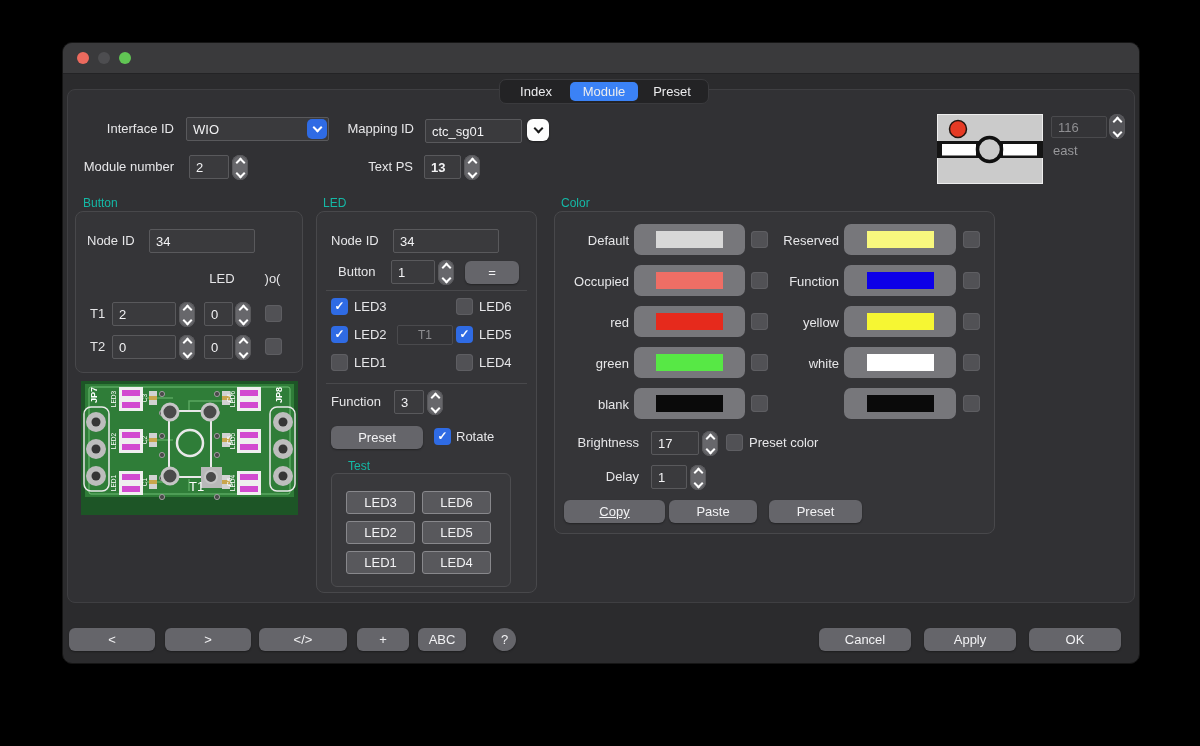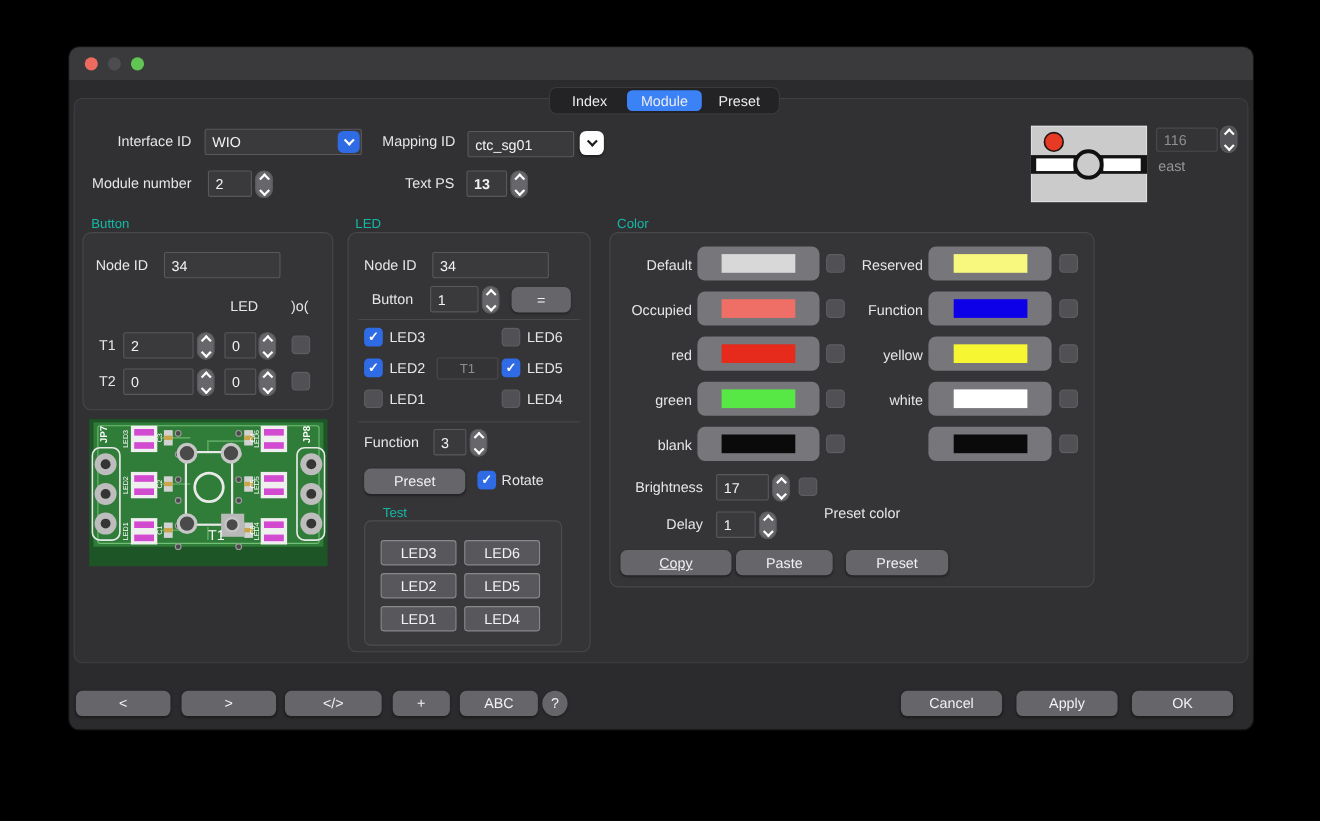--- a/index.html
+++ b/index.html
@@ -411,7 +411,7 @@
         <i class="dn"></i>
       </div>
     <span class="cb" style="left:663px;top:391px;" data-checked="false"></span>
-    <div class="lbl" style="left:686px;top:392px;margin-top:24px;">Preset color</div>
+    <div class="lbl" style="left:686px;top:392px;">Preset color</div>
 
     <div class="lbl r" style="left:440px;top:426px;width:136px;">Delay</div>
     <div class="field" style="left:588px;top:422px;width:36px;">

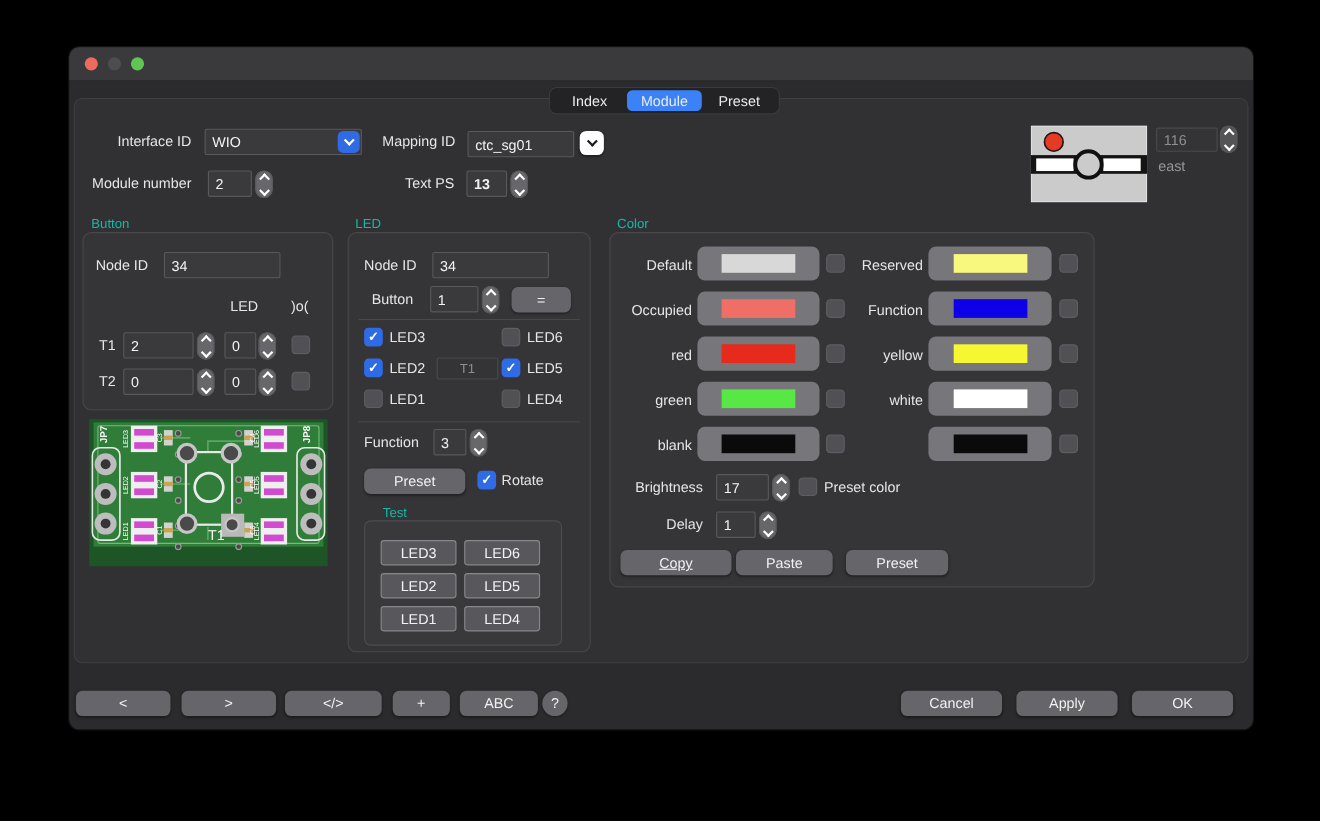--- a/index.html
+++ b/index.html
@@ -430,7 +430,7 @@
     <div class="btn" style="left:102px;top:585px;width:86px;">&gt;</div>
     <div class="btn" style="left:196px;top:585px;width:88px;">&lt;/&gt;</div>
     <div class="btn" style="left:294px;top:585px;width:52px;">+</div>
-    <div class="btn" style="left:355px;top:585px;width:71px;">ABC</div>
+    <div class="btn" style="left:355px;top:585px;width:48px;">ABC</div>
     <div class="btn round" style="left:430px;top:585px;width:23px;height:23px;">?</div>
 
     <div class="btn" style="left:756px;top:585px;width:92px;">Cancel</div>

